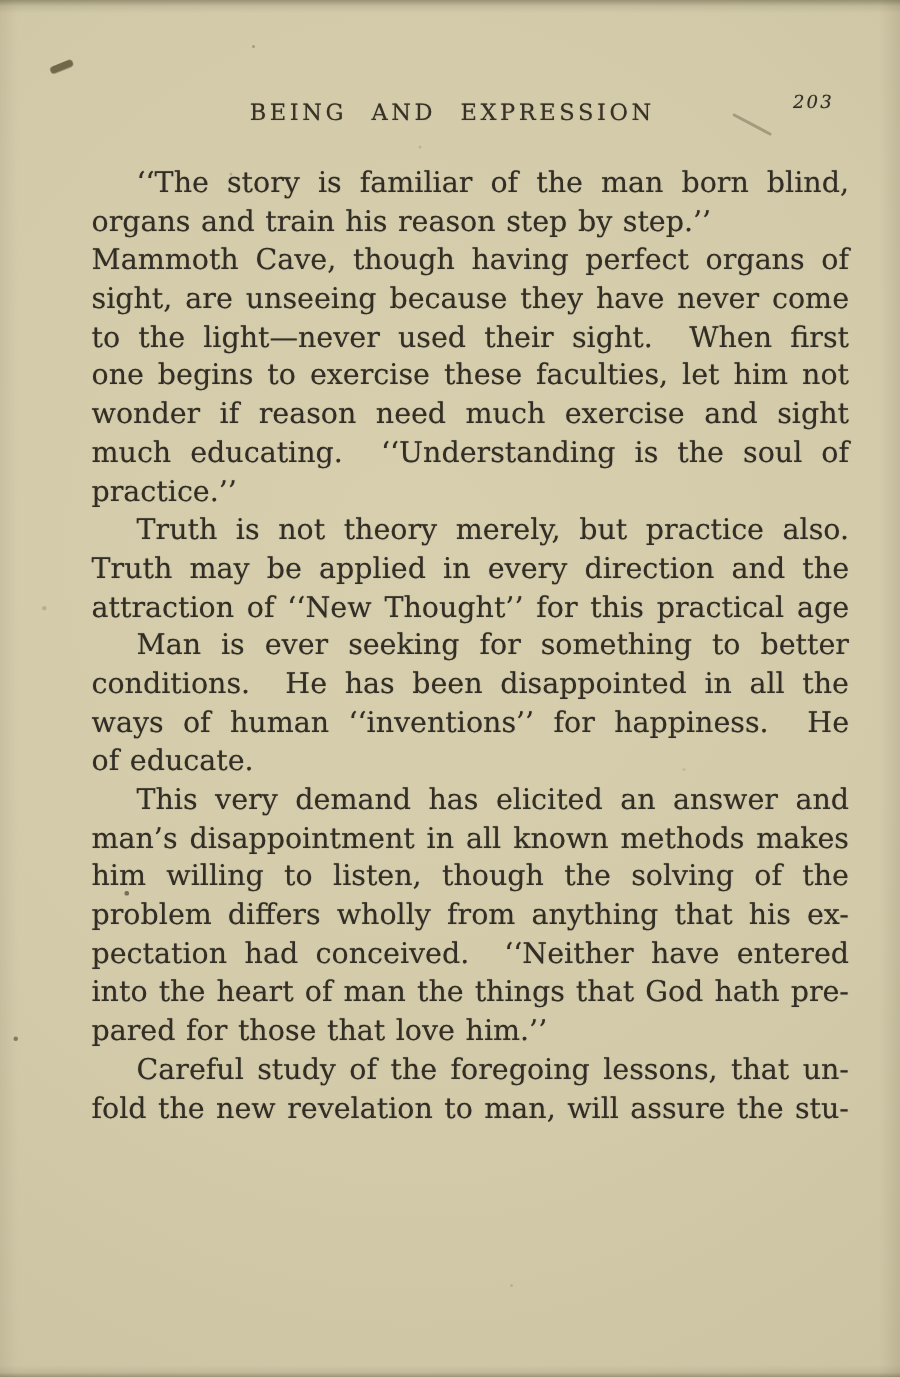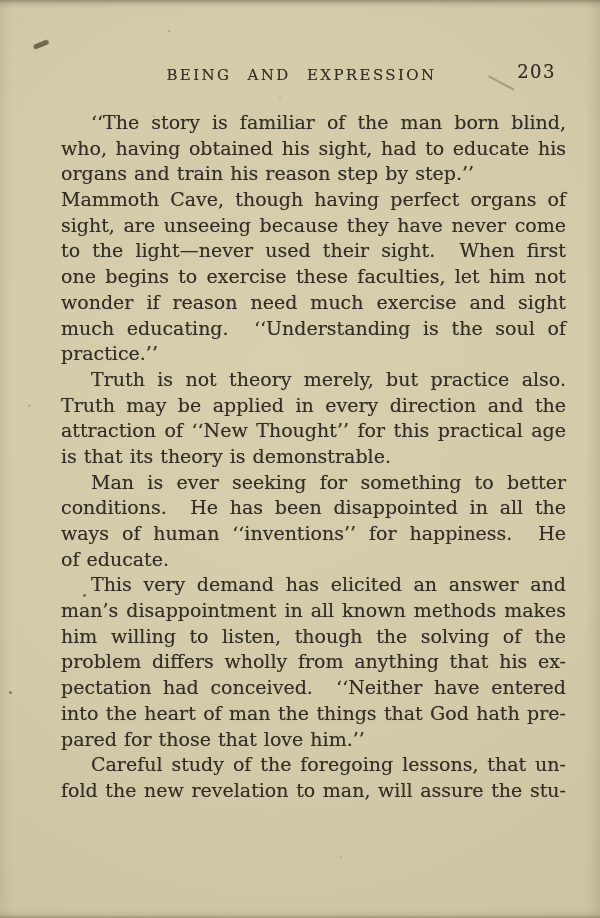--- a/index.html
+++ b/index.html
@@ -34,10 +34,11 @@
   .page-number {
     position: absolute;
     top: 61px; right: 44px;
-    font-size: 18px;
+    font-size: 12px;
     letter-spacing: 1.5px;
     color: #332e25;
     text-shadow: 0 0 0.6px rgba(51,46,37,.5);
+    font-style: italic;
   }
 
   

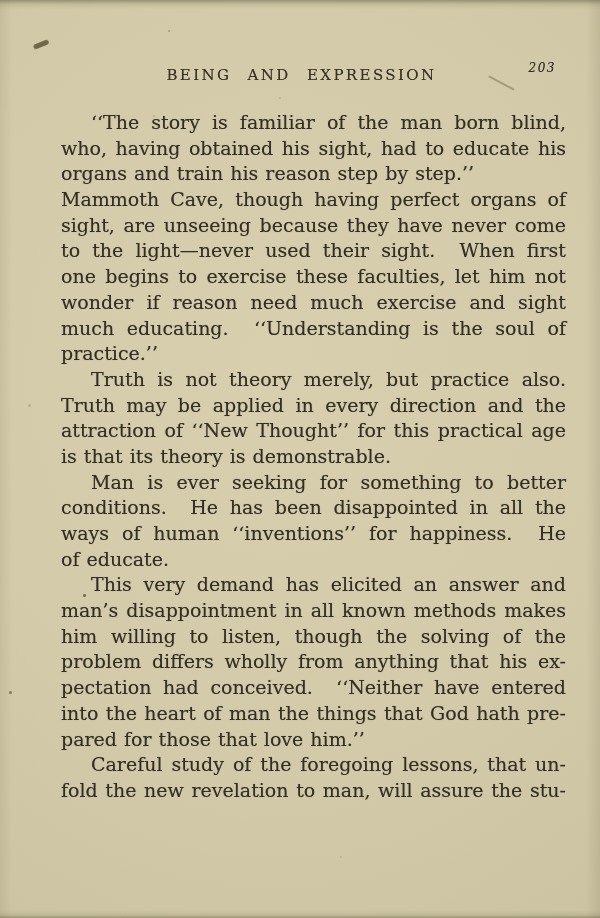--- a/index.html
+++ b/index.html
@@ -104,7 +104,6 @@
 
   <div class="body-text" id="body-text">
       <div class="line indent">‘‘The story is familiar of the man born blind,</div>
-      <div class="line">who, having obtained his sight, had to educate his</div>
       <div class="line endline">organs and train his reason step by step.’’</div>
       <div class="line">Mammoth Cave, though having perfect organs of</div>
       <div class="line">sight, are unseeing because they have never come</div>

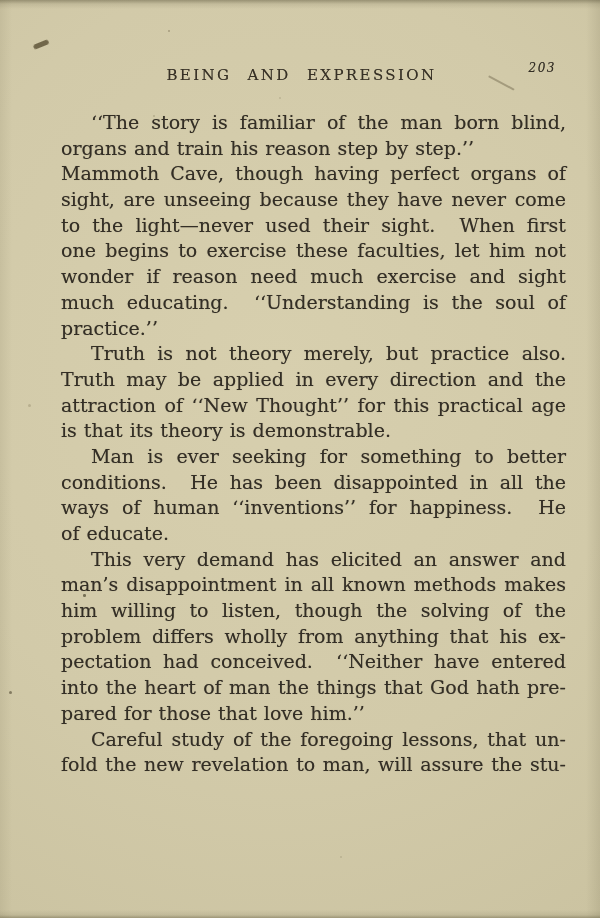--- a/index.html
+++ b/index.html
@@ -115,7 +115,6 @@
       <div class="line indent">Truth is not theory merely, but practice also.</div>
       <div class="line">Truth may be applied in every direction and the</div>
       <div class="line">attraction of ‘‘New Thought’’ for this practical age</div>
-      <div class="line endline">is that its theory is demonstrable.</div>
       <div class="line indent">Man is ever seeking for something to better</div>
       <div class="line">conditions.&nbsp; He has been disappointed in all the</div>
       <div class="line">ways of human ‘‘inventions’’ for happiness.&nbsp; He</div>

